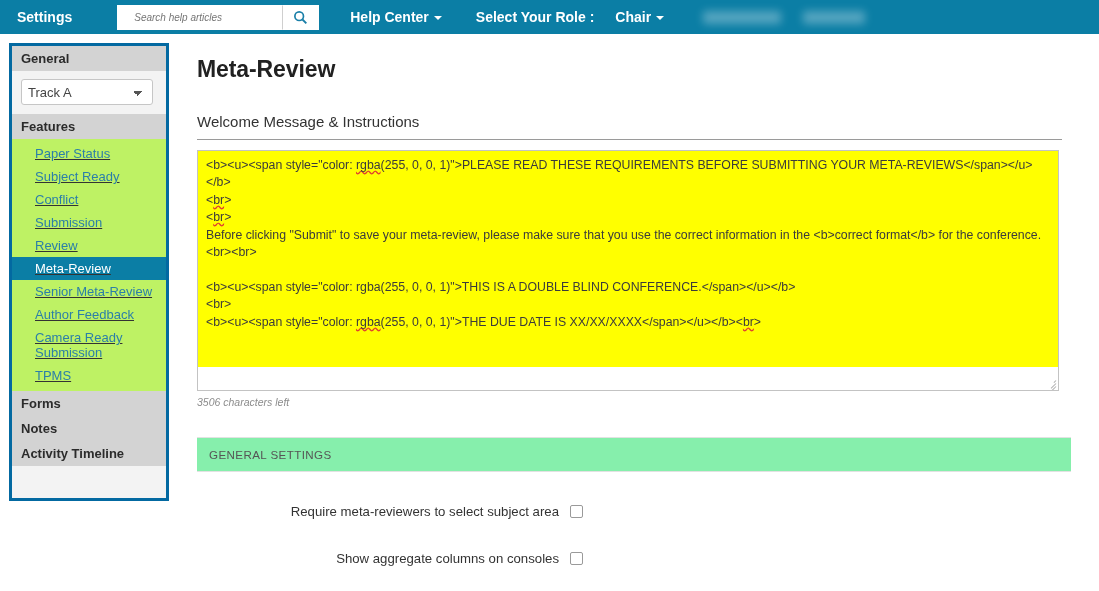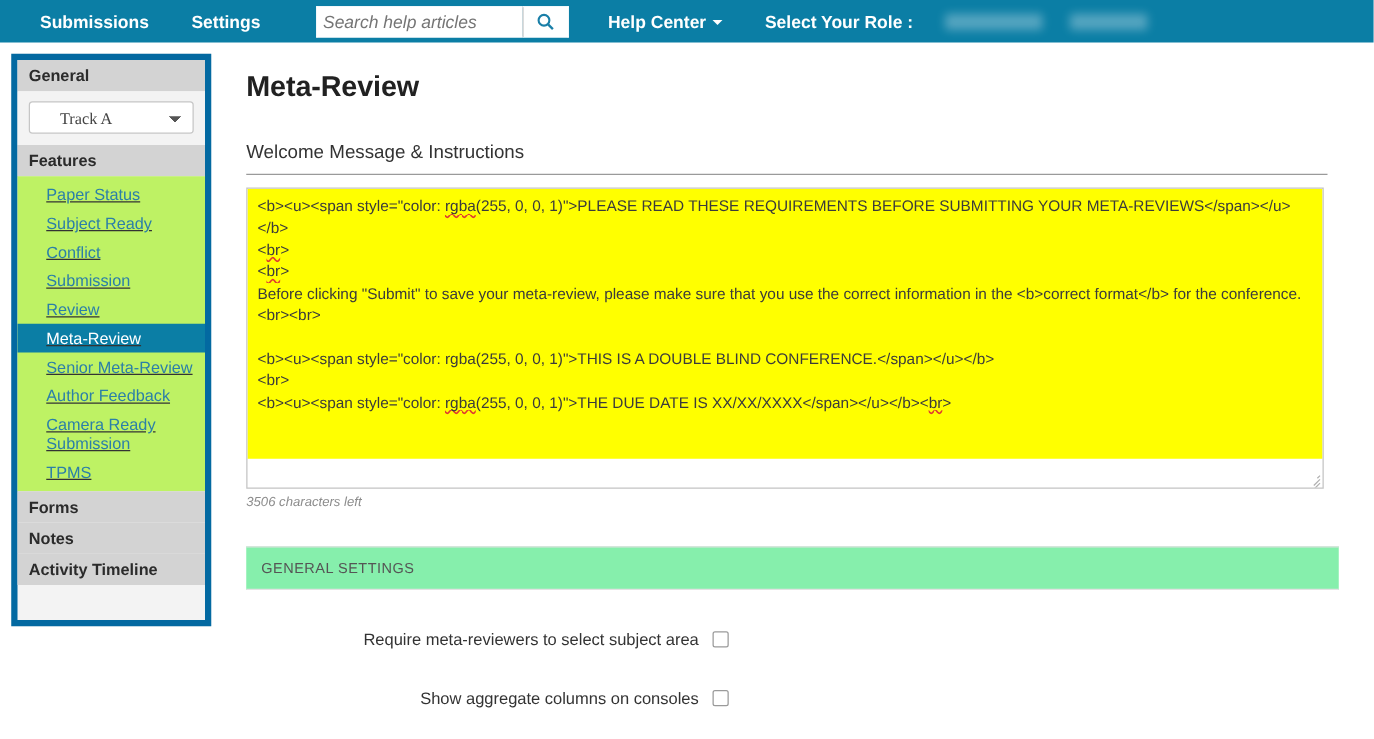--- a/index.html
+++ b/index.html
@@ -251,7 +251,6 @@
 <body>
 
 <div class="navbar">
-  <a class="nav-item first">Submissions</a>
 
 
   <a class="nav-item">Settings</a>

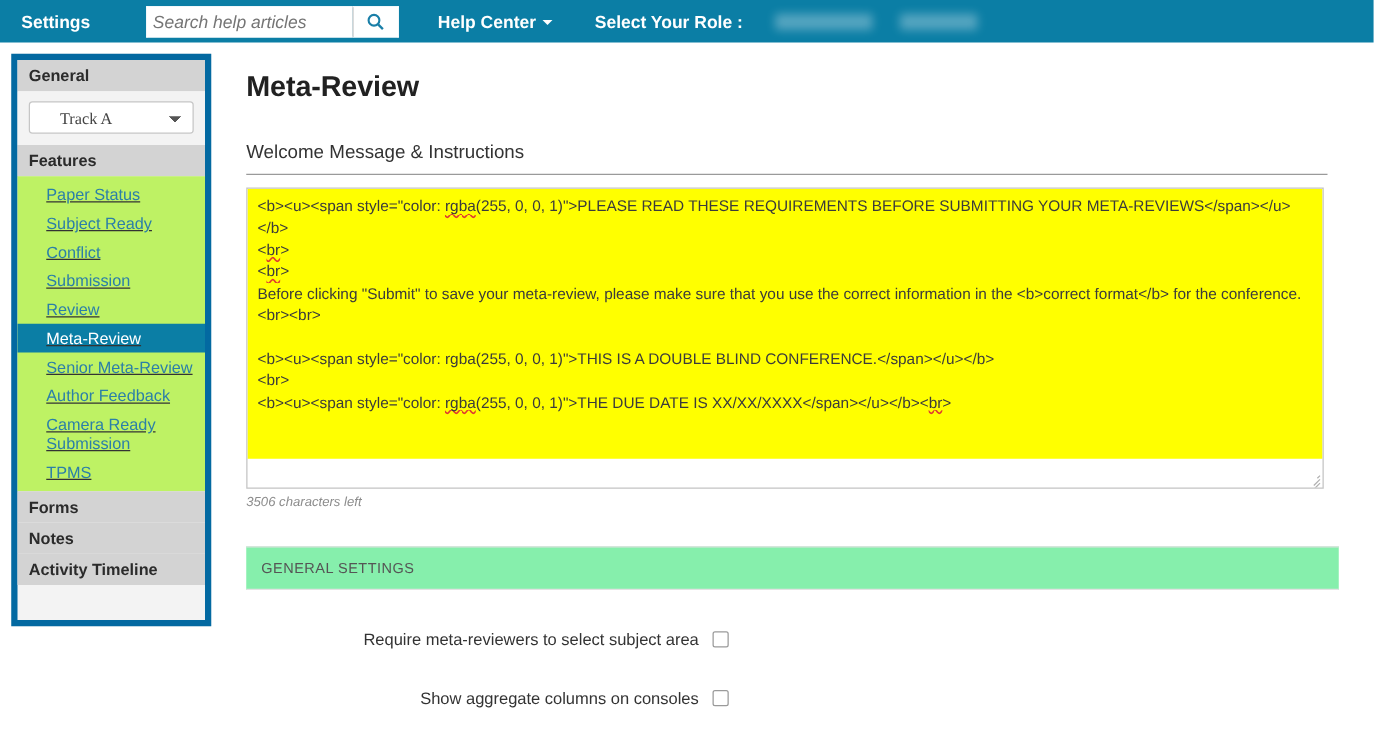--- a/index.html
+++ b/index.html
@@ -52,10 +52,10 @@
     border: 1px solid #ffffff;
     border-right: none;
     background: #ffffff;
-    font-size: 14px;
+    font-size: 10px;
     font-style: italic;
     color: #8a8a8a;
-    padding: 0 4px;
+    padding: 0 16px;
     outline: none;
     font-family: "Liberation Sans", sans-serif;
   }

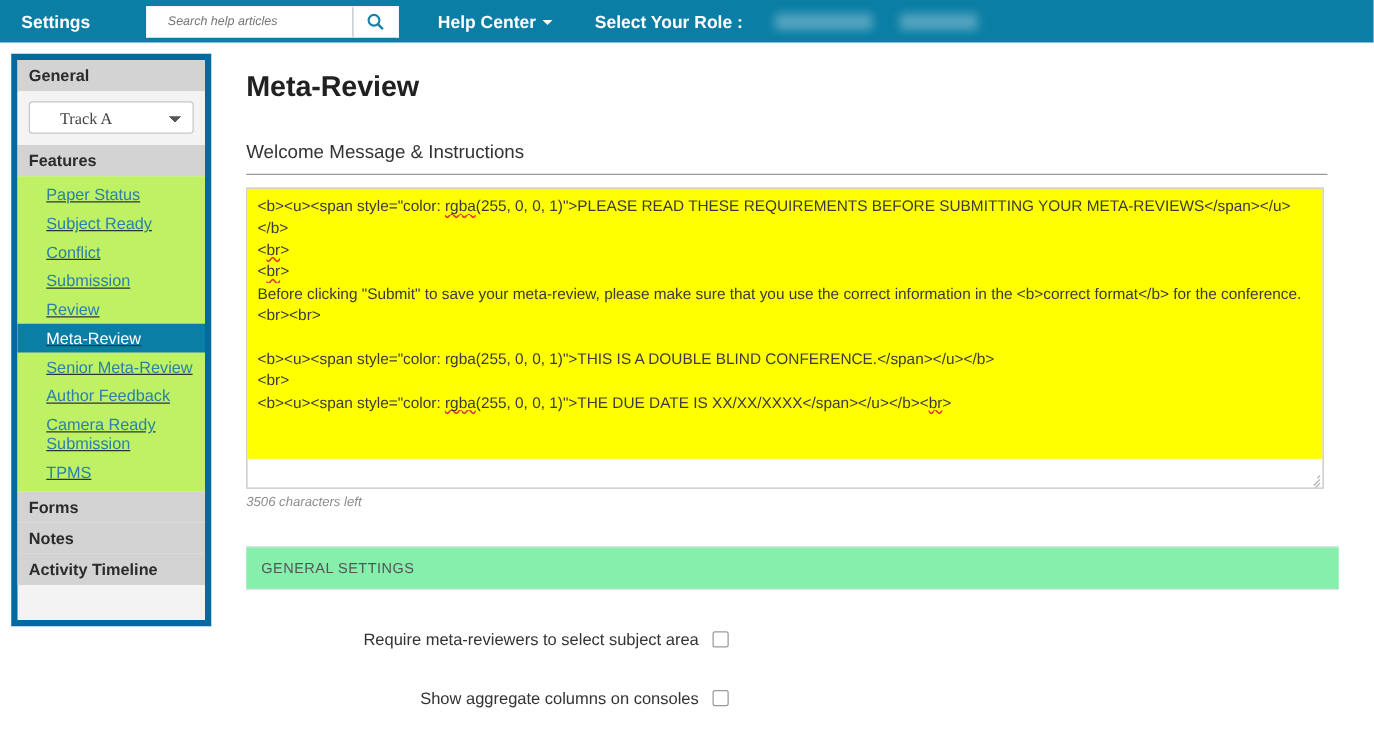--- a/index.html
+++ b/index.html
@@ -272,6 +272,9 @@
 
     <span class="nav-item role-label">Select Your Role :</span>
 
+    <a class="nav-item">
+      <span>Chair</span><span class="caret"></span>
+    </a>
 
     <span class="blurred b1"></span>
     <span class="blurred b2"></span>

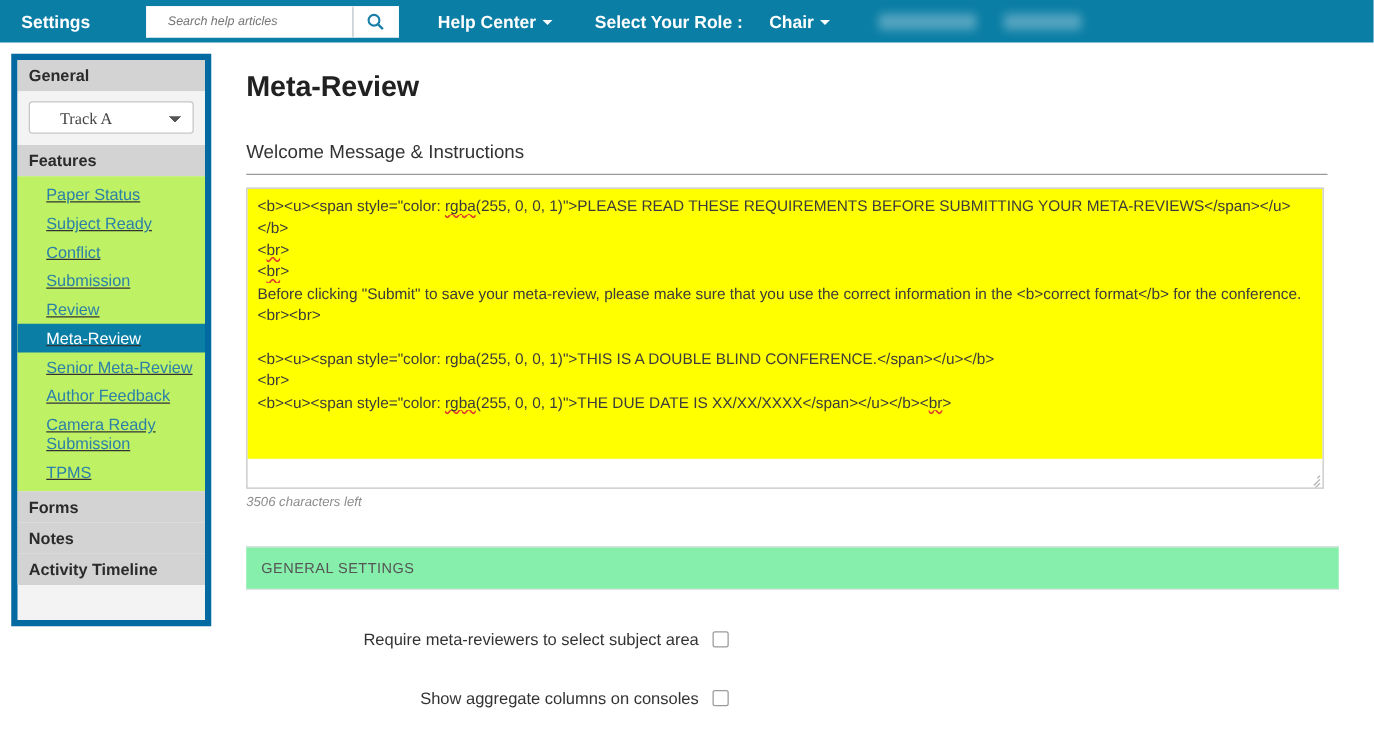--- a/index.html
+++ b/index.html
@@ -93,7 +93,7 @@
     margin: 9px 0 0 9px;
     height: 458px;
     background: #f3f3f3;
-    border: 5px solid #0369a1;
+    border: 3px solid #0369a1;
     font-size: 13px;
   }
   .side-head {

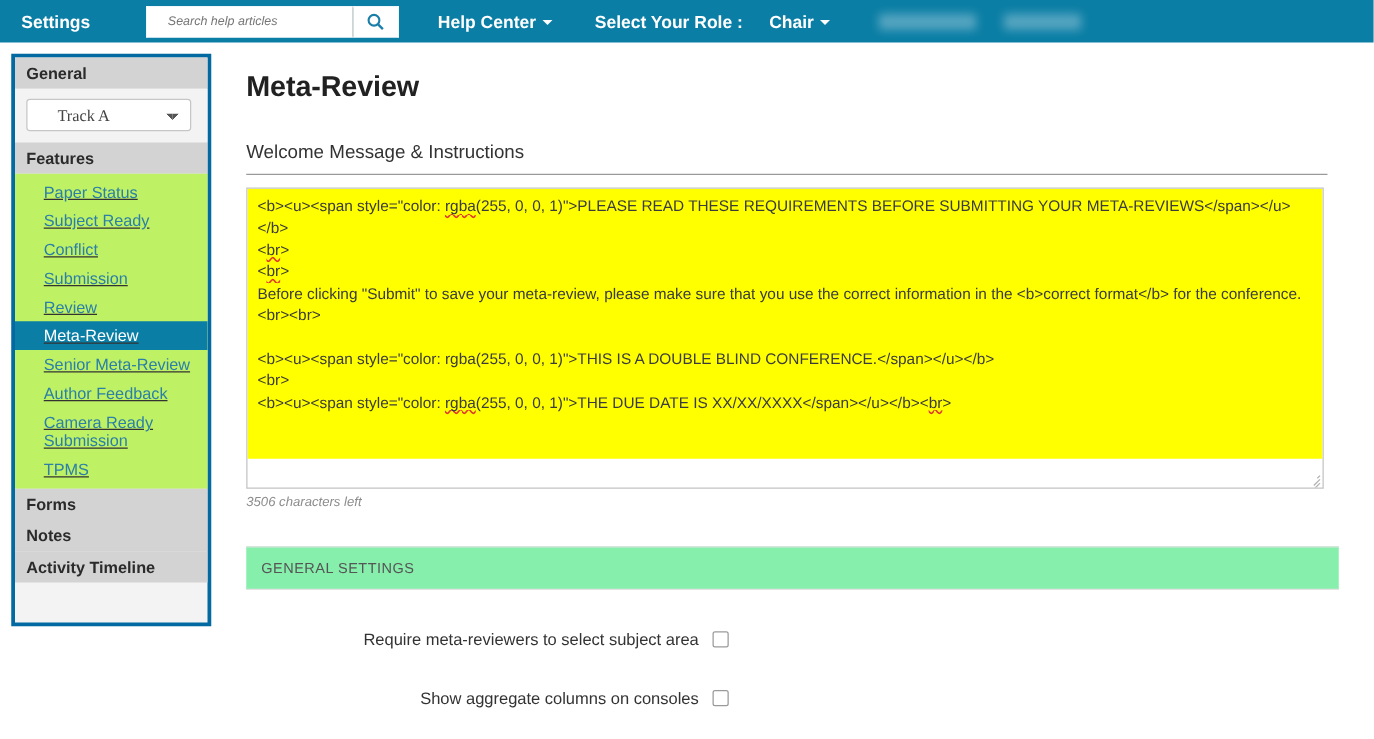--- a/index.html
+++ b/index.html
@@ -112,8 +112,8 @@
     background: #ffffff;
     font-size: 13px;
     color: #444444;
-    padding: 0 24px;
-    font-family: Liberation Serif, serif;
+    padding: 0 6px;
+    font-family: Liberation Sans, sans-serif;
     appearance: none;
     -webkit-appearance: none;
     background-image:

